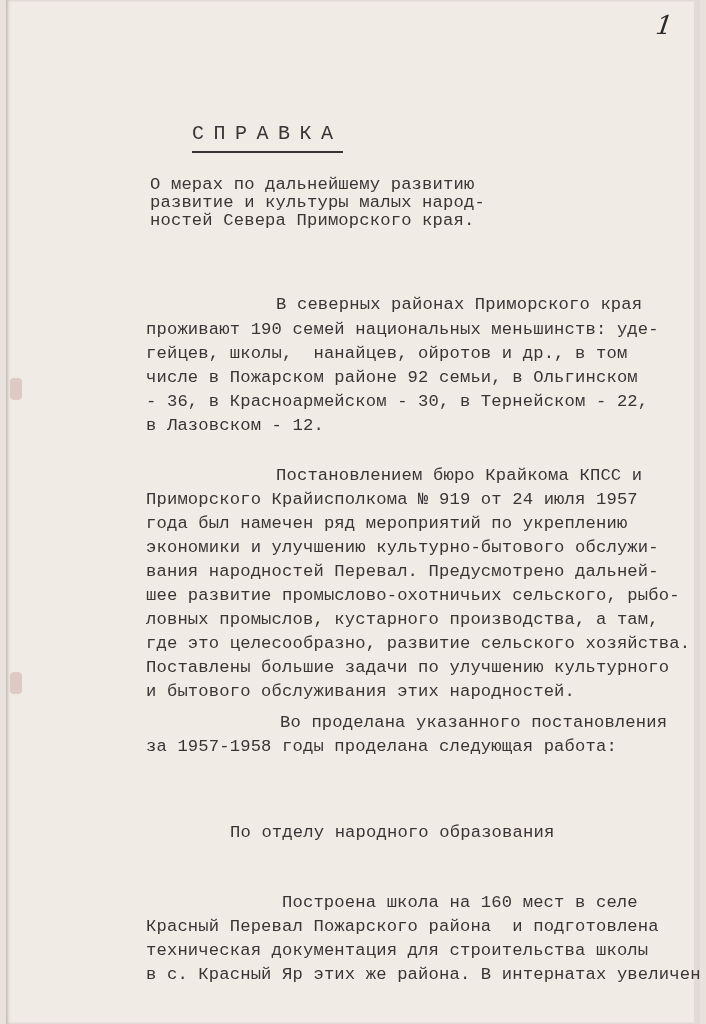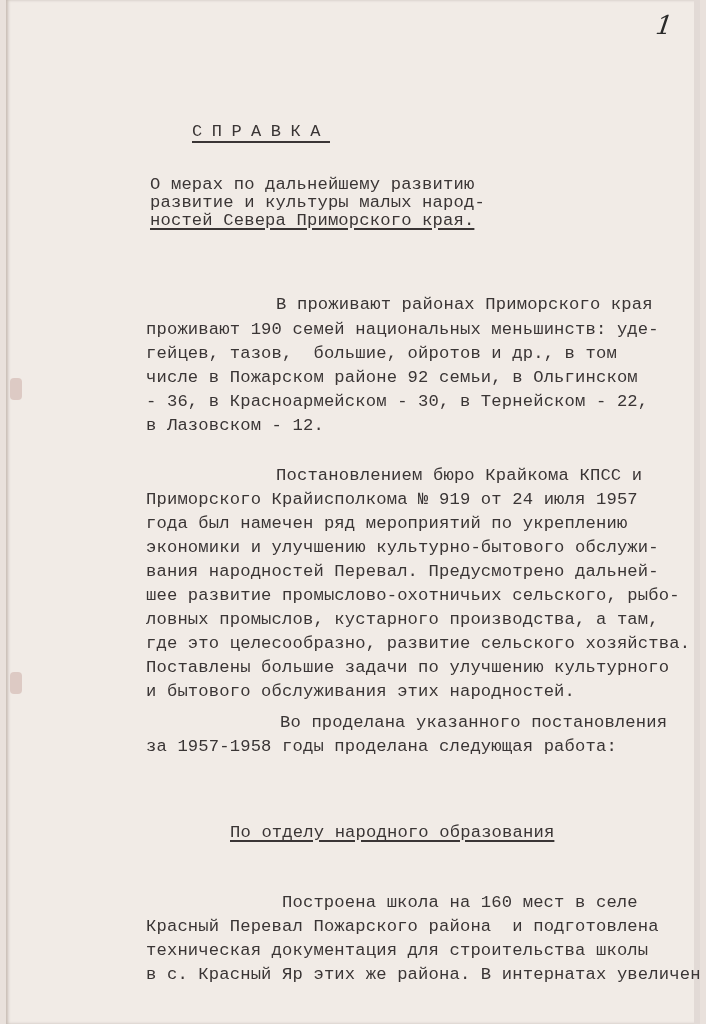--- a/index.html
+++ b/index.html
@@ -32,8 +32,8 @@
   }
   .title {
     position: absolute; left: 192px; top: 122px;
-    font-size: 17px; letter-spacing: 9.5px; white-space: pre;
-    border-bottom: 2px solid #3a3535; padding-bottom: 0;
+    font-size: 20px; letter-spacing: 9.5px; white-space: pre;
+    border-bottom: 2px solid #3a3535; padding-bottom: 6px;
   }
   .u { text-decoration: underline; text-underline-offset: 3px; text-decoration-thickness: 1.5px; }
 </style>

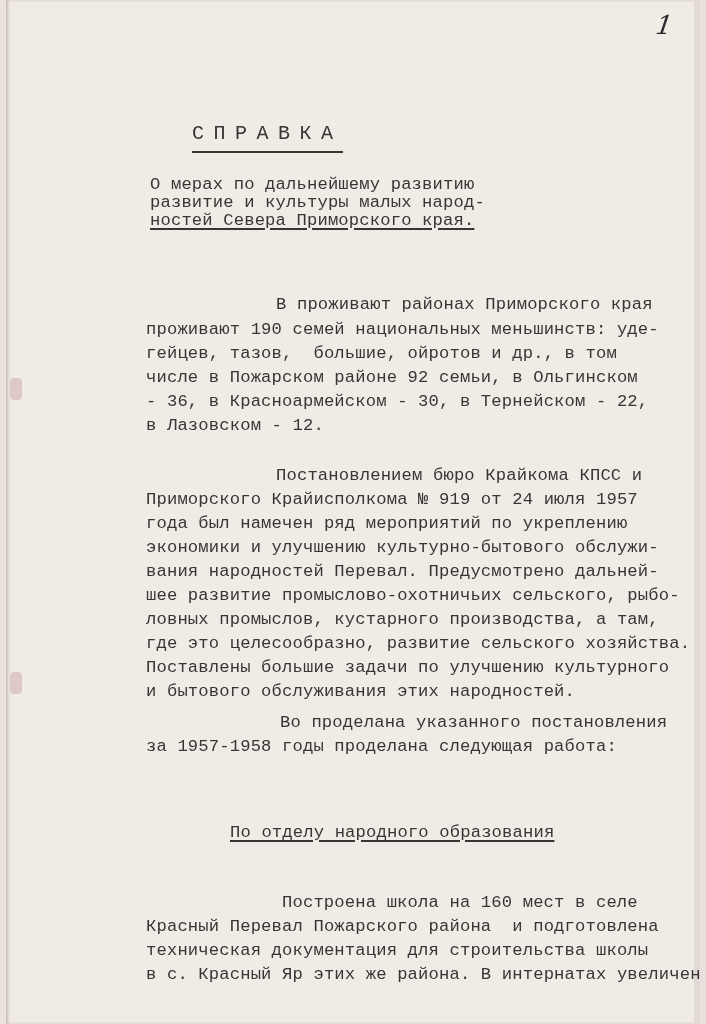--- a/index.html
+++ b/index.html
@@ -35,7 +35,7 @@
     font-size: 20px; letter-spacing: 9.5px; white-space: pre;
     border-bottom: 2px solid #3a3535; padding-bottom: 6px;
   }
-  .u { text-decoration: underline; text-underline-offset: 3px; text-decoration-thickness: 1.5px; }
+  .u { text-underline-offset: 3px; text-decoration-thickness: 1.5px; }
 </style>
 </head>
 <body>

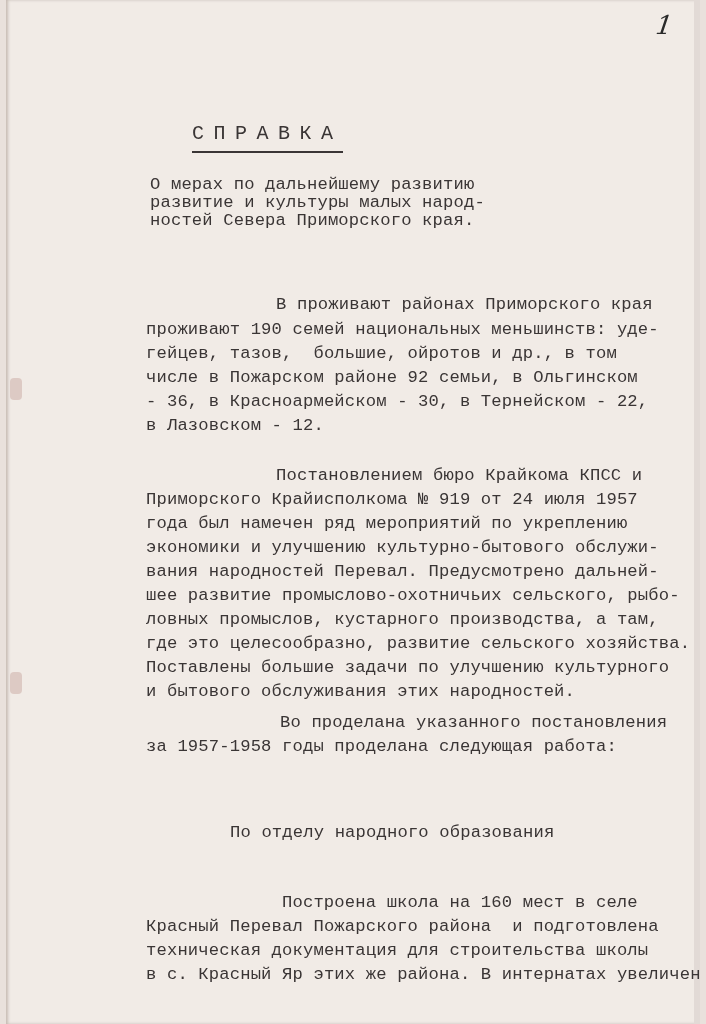--- a/index.html
+++ b/index.html
@@ -57,7 +57,7 @@
 </div>
 
 <div>
-  <div class="line" style="left:276px;top:295px">В проживают районах Приморского края</div>
+  <div class="line" style="left:276px;top:295px">В северных районах Приморского края</div>
   <div class="line" style="left:146px;top:320px">проживают 190 семей национальных меньшинств: уде-</div>
   <div class="line" style="left:146px;top:344px">гейцев, тазов,  большие, ойротов и др., в том</div>
   <div class="line" style="left:146px;top:368px">числе в Пожарском районе 92 семьи, в Ольгинском</div>

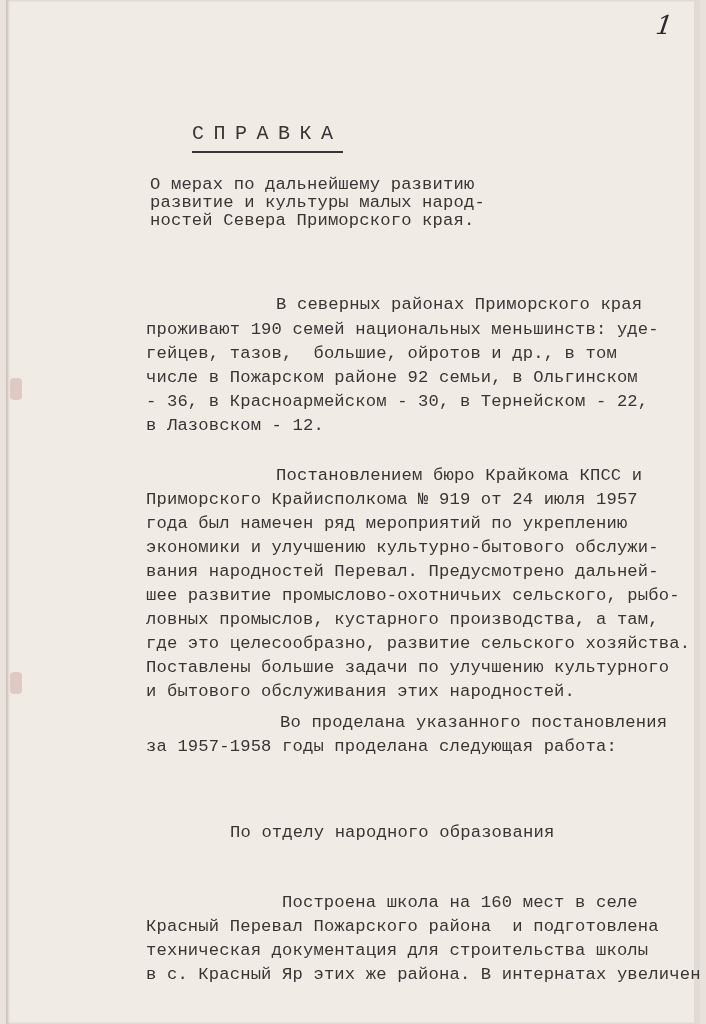--- a/index.html
+++ b/index.html
@@ -59,7 +59,7 @@
 <div>
   <div class="line" style="left:276px;top:295px">В северных районах Приморского края</div>
   <div class="line" style="left:146px;top:320px">проживают 190 семей национальных меньшинств: уде-</div>
-  <div class="line" style="left:146px;top:344px">гейцев, тазов,  большие, ойротов и др., в том</div>
+  <div class="line" style="left:146px;top:344px">гейцев, школы,  нанайцев, ойротов и др., в том</div>
   <div class="line" style="left:146px;top:368px">числе в Пожарском районе 92 семьи, в Ольгинском</div>
   <div class="line" style="left:146px;top:392px">- 36, в Красноармейском - 30, в Тернейском - 22,</div>
   <div class="line" style="left:146px;top:416px">в Лазовском - 12.</div>

